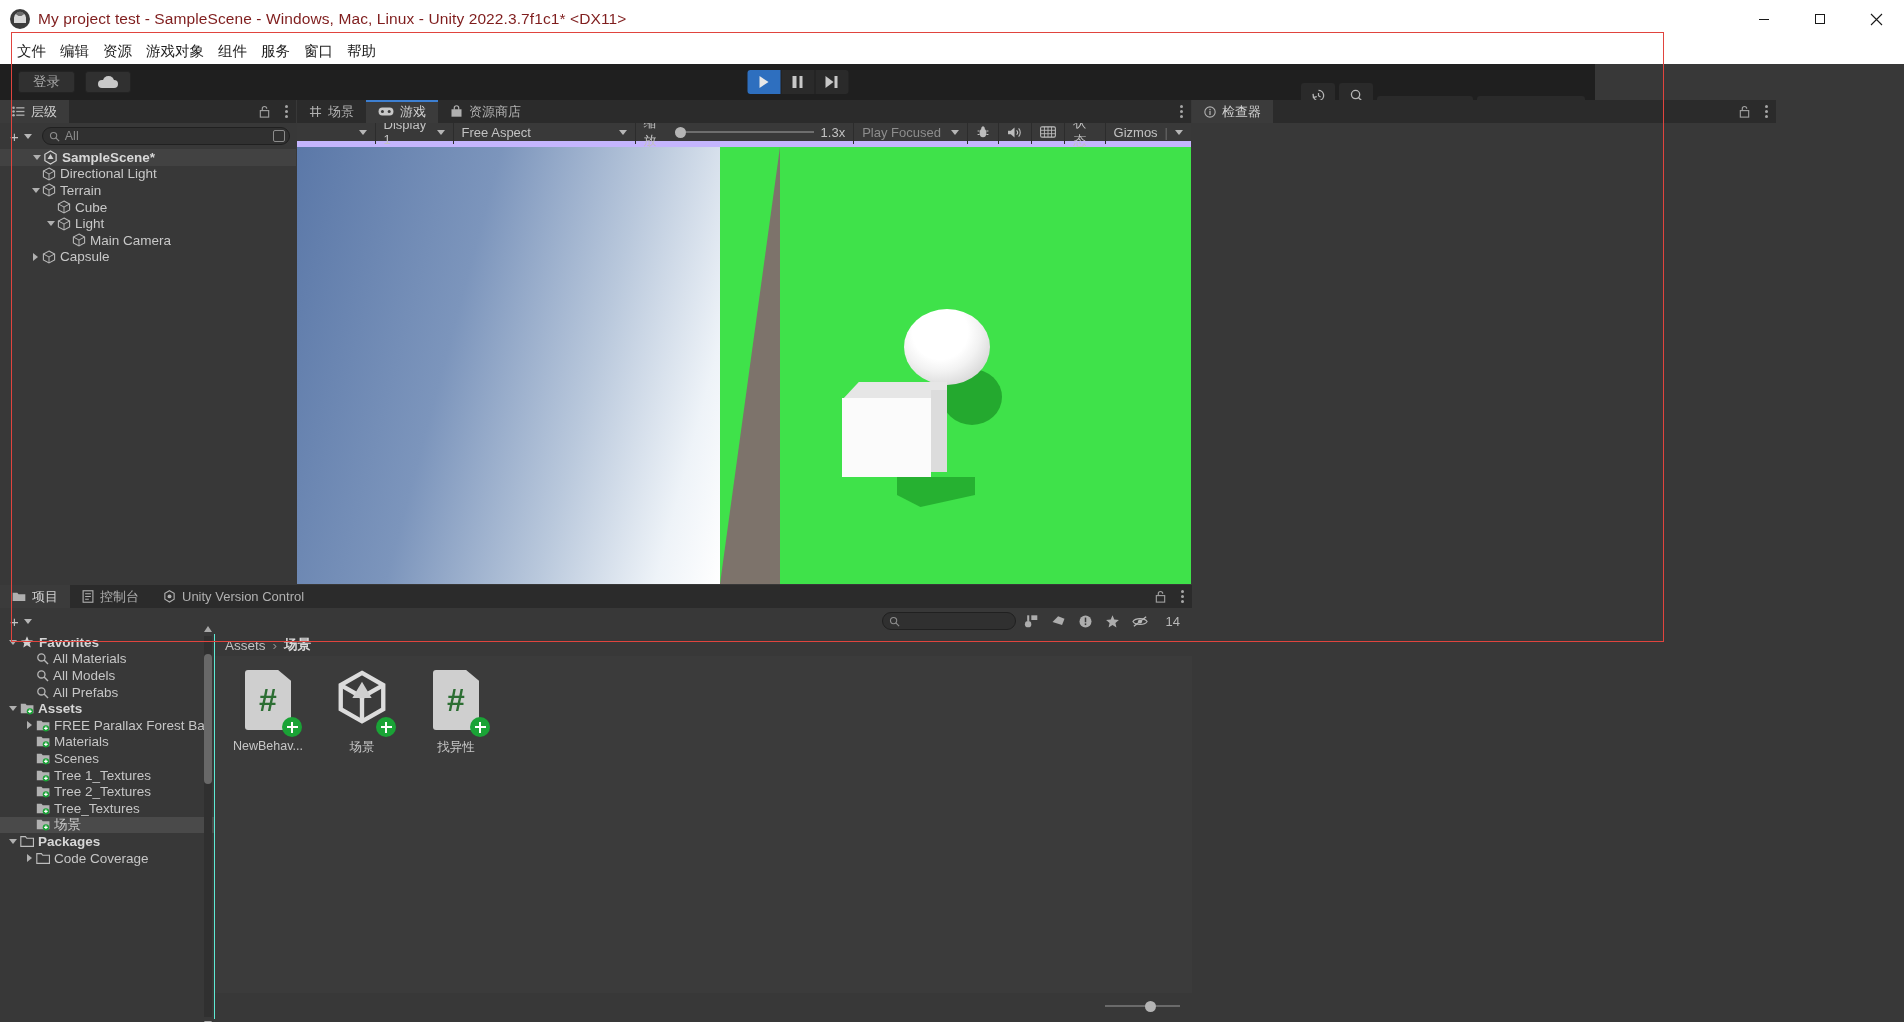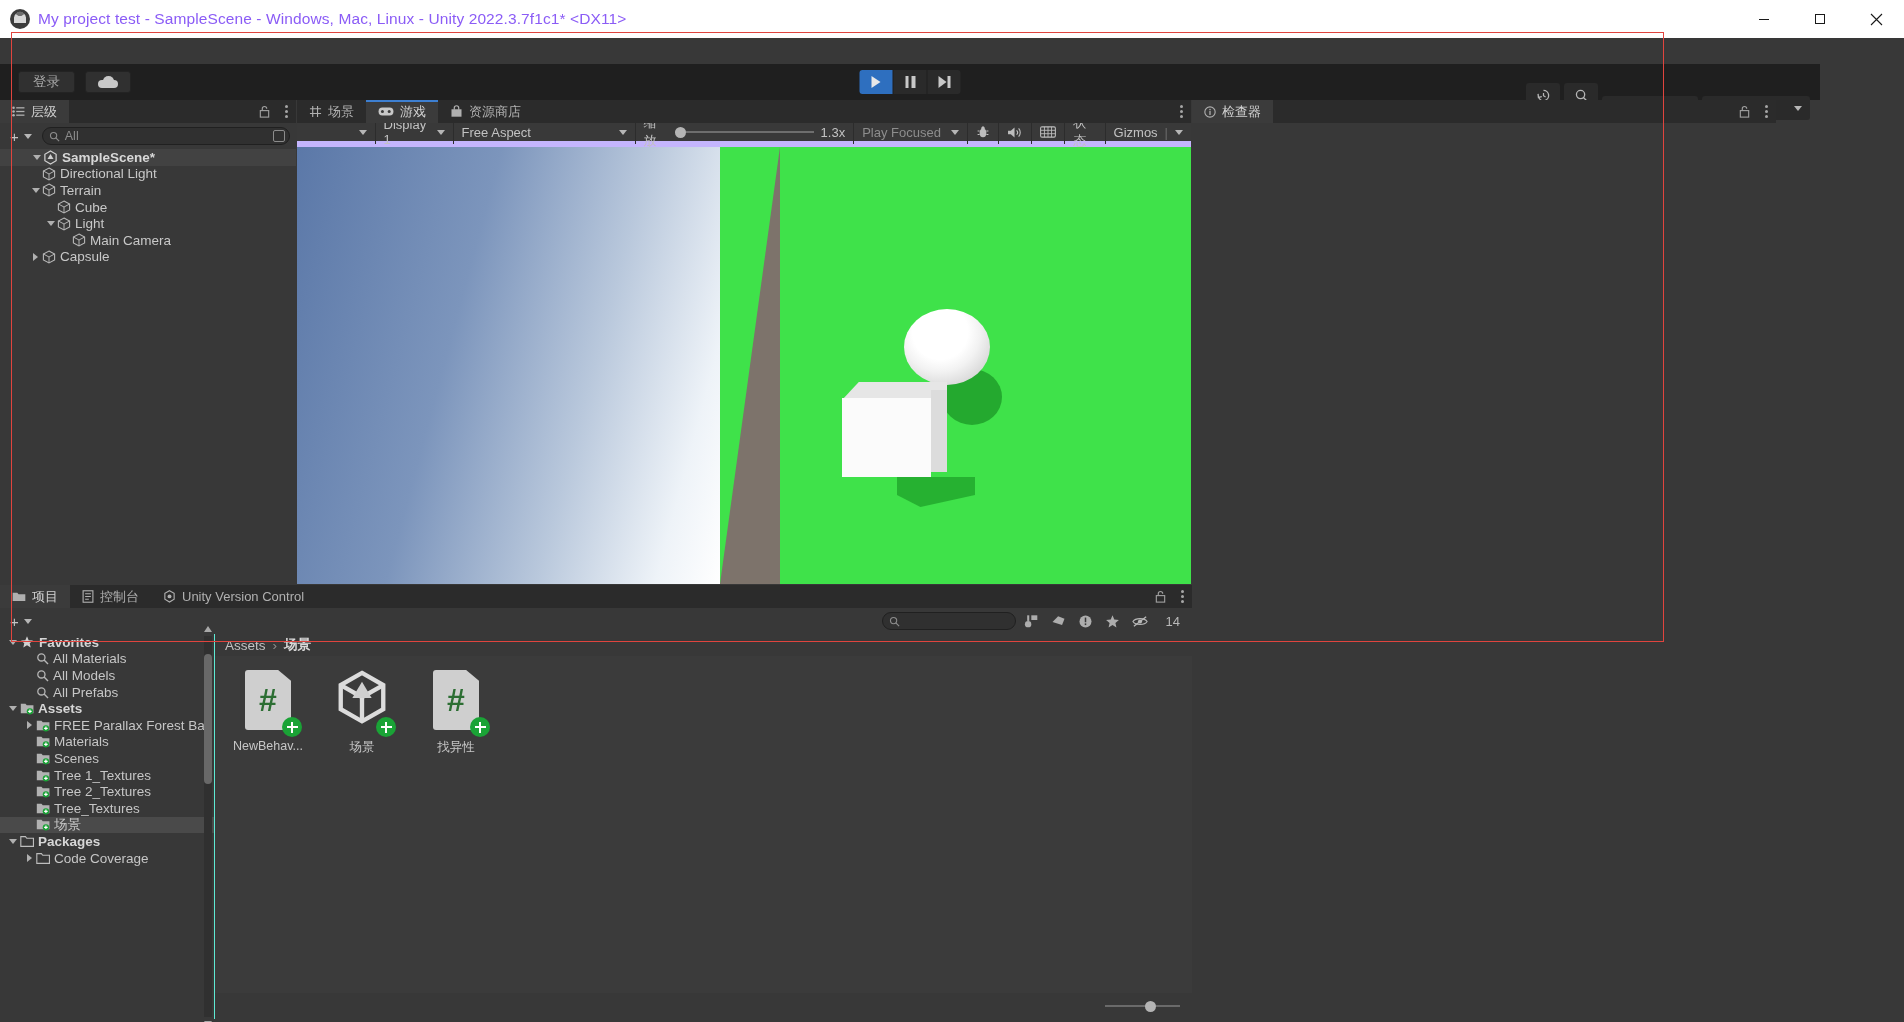--- a/index.html
+++ b/index.html
@@ -27,7 +27,7 @@
     background: #d9d9d9;
     clip-path: polygon(0 40%, 14% 0, 38% 22%, 62% 22%, 86% 0, 100% 40%, 100% 100%, 0 100%);
   }
-  .tb-title { font-size: 15.5px; color: #8b5cf6; letter-spacing: .1px; text-align: right; }
+  .tb-title { font-size: 15.5px; color: #7f1d1d; letter-spacing: .1px; text-align: right; }
   .tb-controls { position: absolute; right: 0; top: 0; height: 38px; display: flex; }
   .tb-btn {
     width: 56px; height: 38px; display: flex; align-items: center; justify-content: center;

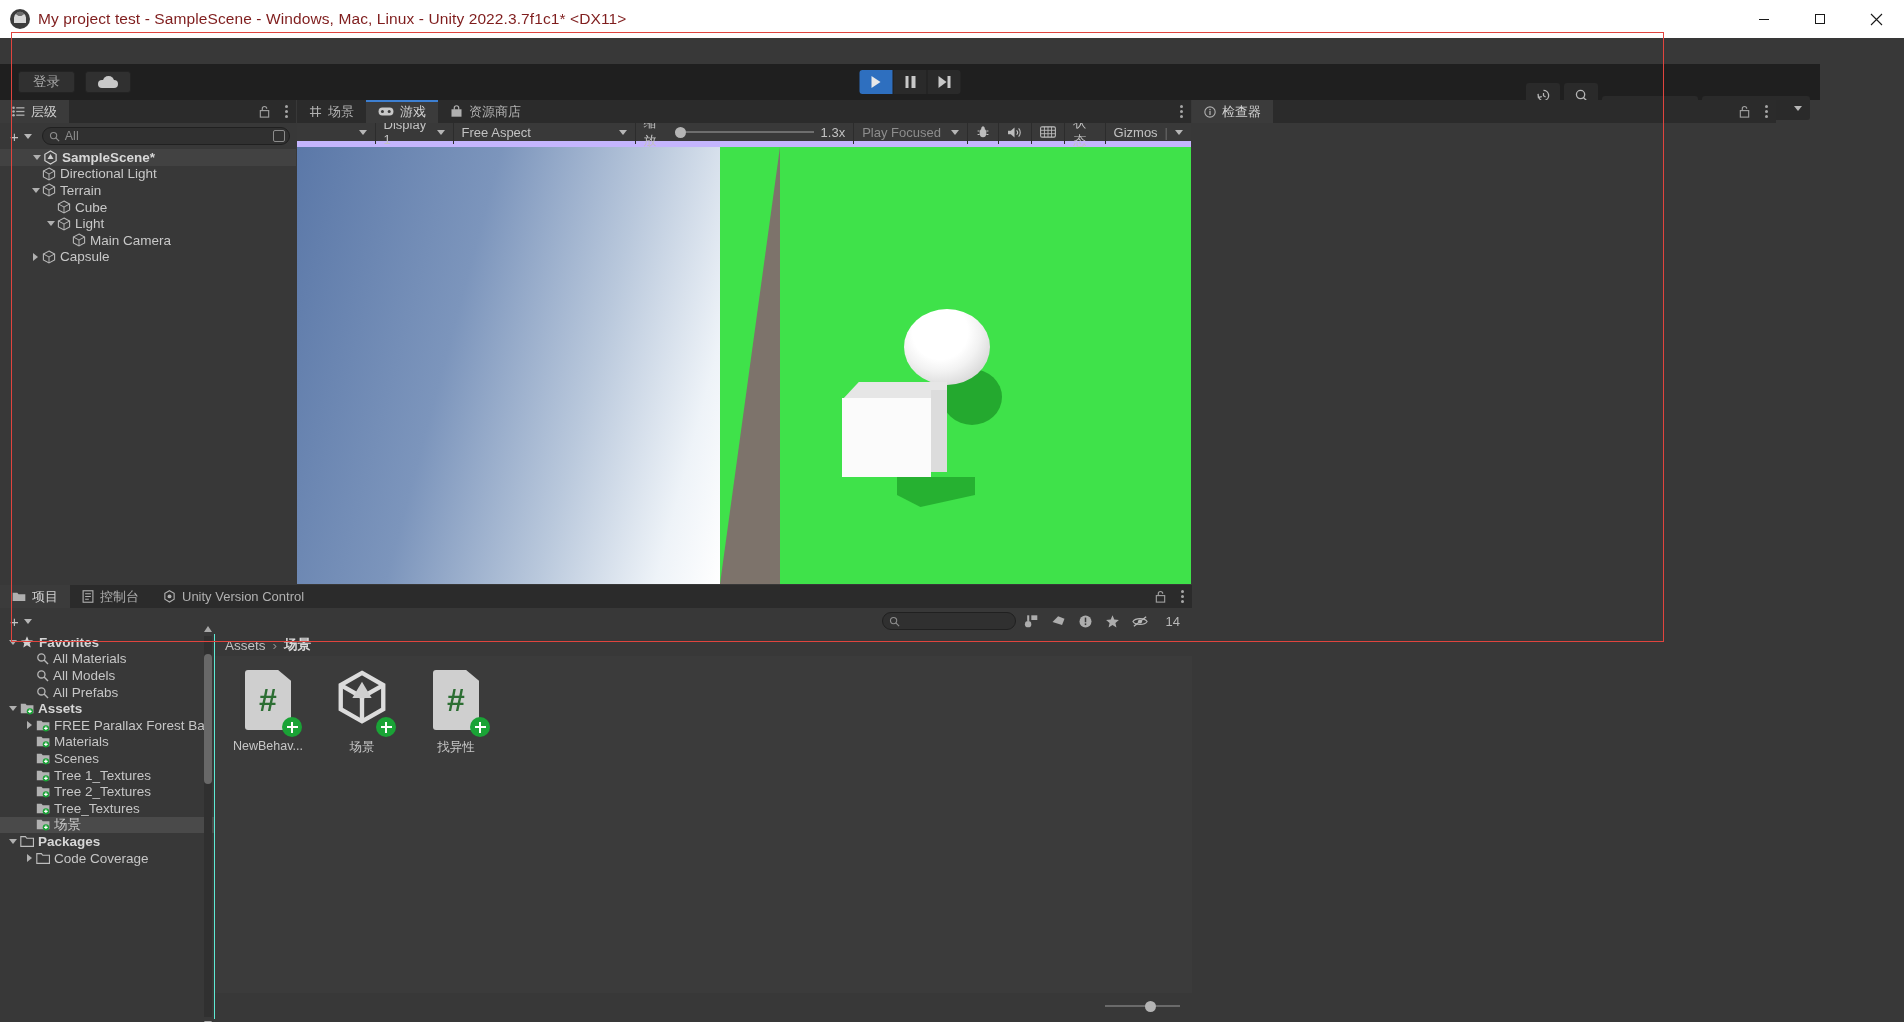--- a/index.html
+++ b/index.html
@@ -340,6 +340,16 @@
     </div>
   </div>
 
+  <div class="menubar">
+    <div class="menu-item">文件</div>
+    <div class="menu-item">编辑</div>
+    <div class="menu-item">资源</div>
+    <div class="menu-item">游戏对象</div>
+    <div class="menu-item">组件</div>
+    <div class="menu-item">服务</div>
+    <div class="menu-item">窗口</div>
+    <div class="menu-item">帮助</div>
+  </div>
 
   <div class="unity-root">
 

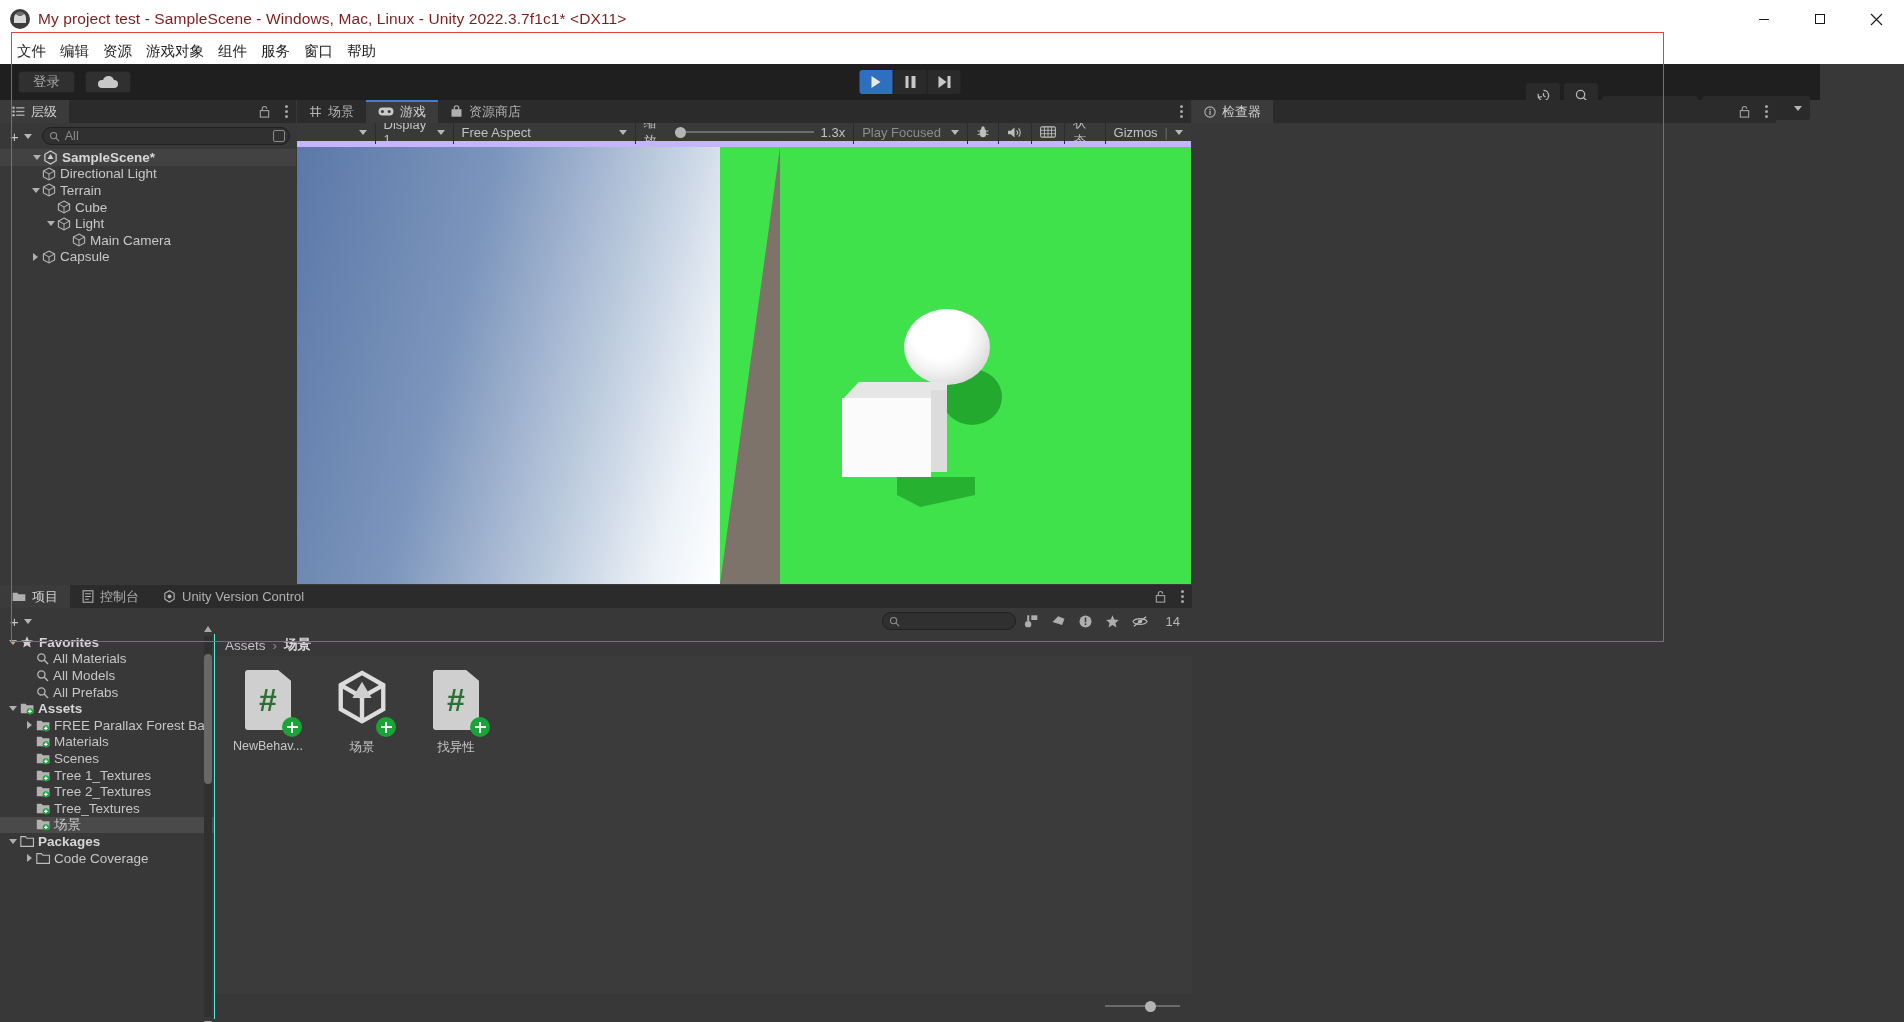--- a/index.html
+++ b/index.html
@@ -50,7 +50,7 @@
 
   
   .u-toolbar {
-    position: absolute; left: 0; top: 0; width: 1820px; height: 36px;
+    position: absolute; left: 0; top: 0; width: 1595px; height: 36px;
     background: #1f1f1f; display: flex; align-items: center;
   }
   .tbar-btn {

